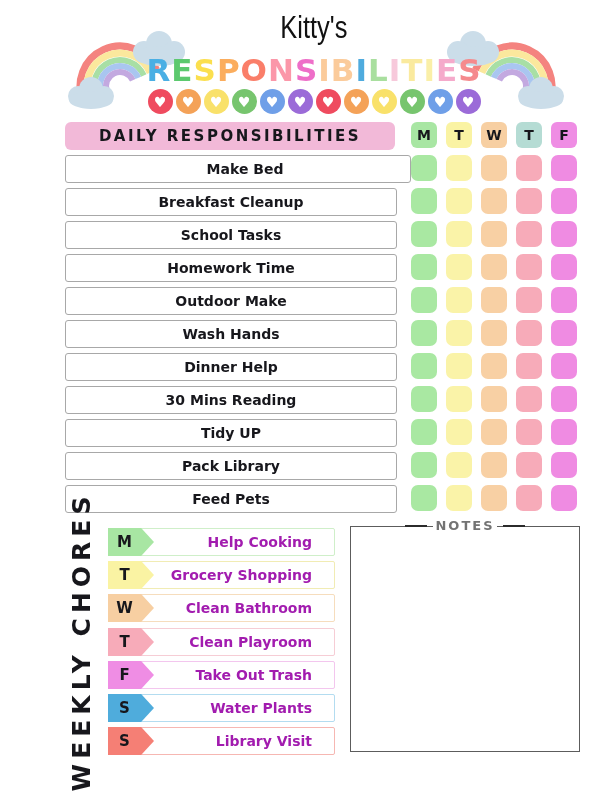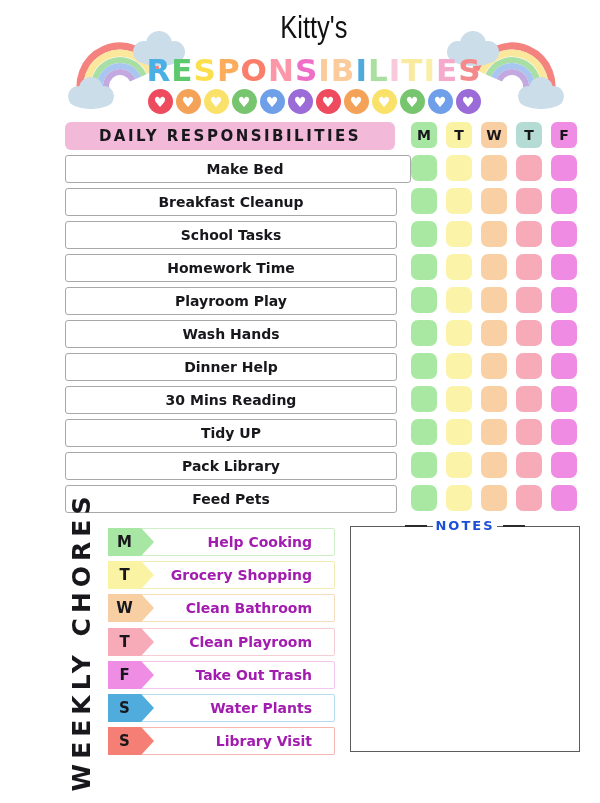--- a/index.html
+++ b/index.html
@@ -156,7 +156,7 @@
       <div class="checkbox" style="left: 461px; top: 254px; background: rgb(248, 208, 164);"></div>
       <div class="checkbox" style="left: 496px; top: 254px; background: rgb(247, 171, 185);"></div>
       <div class="checkbox" style="left: 531px; top: 254px; background: rgb(239, 139, 226);"></div>
-      <div class="task-bar" style="top: 287px;">Playroom Play</div>
+      <div class="task-bar" style="top: 287px;">Outdoor Make</div>
       <div class="checkbox" style="left: 391px; top: 287px; background: rgb(169, 232, 162);"></div>
       <div class="checkbox" style="left: 426px; top: 287px; background: rgb(250, 243, 168);"></div>
       <div class="checkbox" style="left: 461px; top: 287px; background: rgb(248, 208, 164);"></div>

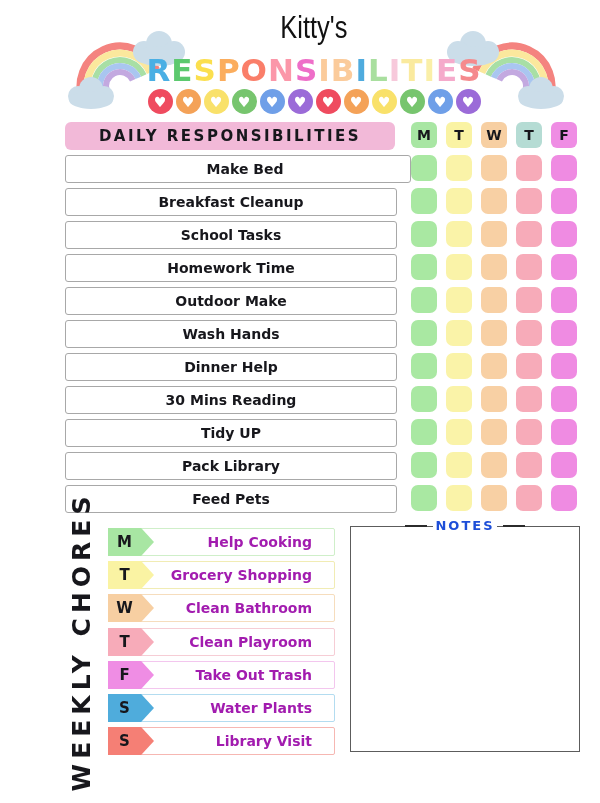--- a/index.html
+++ b/index.html
@@ -54,7 +54,7 @@
   .notes-label-row{position:absolute;left:330px;top:518px;width:230px;display:flex;
           align-items:center;justify-content:center;gap:6px;}
   .notes-line{width:22px;height:2px;background:#2b2b2b;}
-  .notes-label{font-size:13px;font-weight:800;letter-spacing:2px;color:#1d4ed8;background:#fff;
+  .notes-label{font-size:13px;font-weight:800;letter-spacing:2px;color:#737373;background:#fff;
           padding:0 2px;}
 </style>
 </head>

